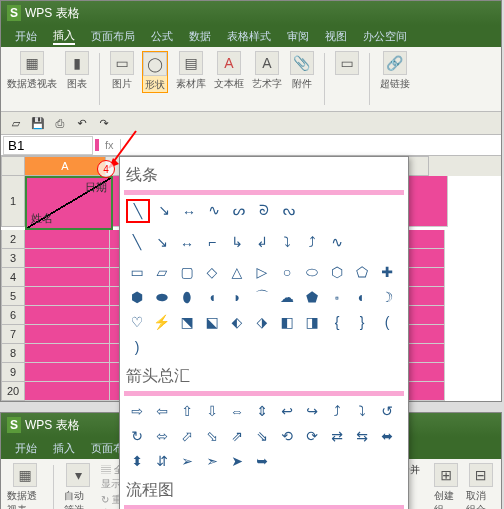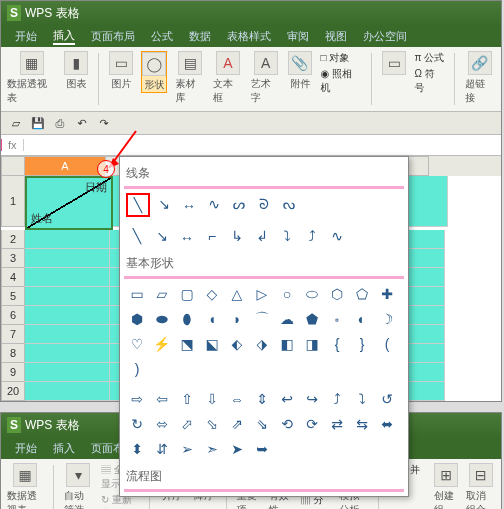--- a/index.html
+++ b/index.html
@@ -93,10 +93,6 @@
         <div class="icon">📎</div>
         <span>附件</span>
       </div>
-    <div style="display:flex;flex-direction:column;gap:2px;font-size:10px">
-      <span>□ <span>对象</span></span>
-      <span>◉ <span>照相机</span></span>
-    </div>
     <div class="sep"></div>
     <div class="rgroup">
         <div class="icon">▭</div>

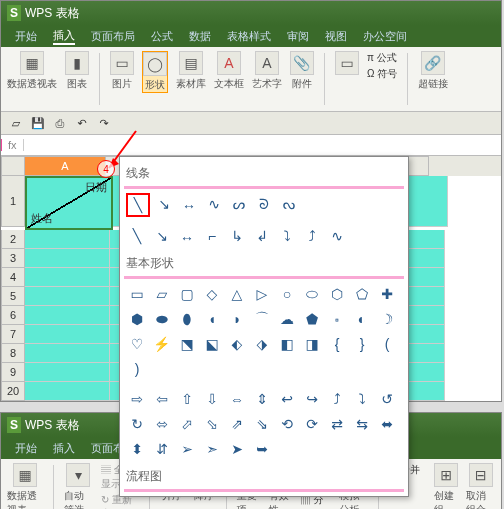--- a/index.html
+++ b/index.html
@@ -97,10 +97,6 @@
     <div class="rgroup">
         <div class="icon">▭</div>
       </div>
-    <div style="display:flex;flex-direction:column;gap:2px;font-size:10px">
-      <span>π <span>公式</span></span>
-      <span>Ω <span>符号</span></span>
-    </div>
     <div class="sep"></div>
     <div class="rgroup">
         <div class="icon">🔗</div>

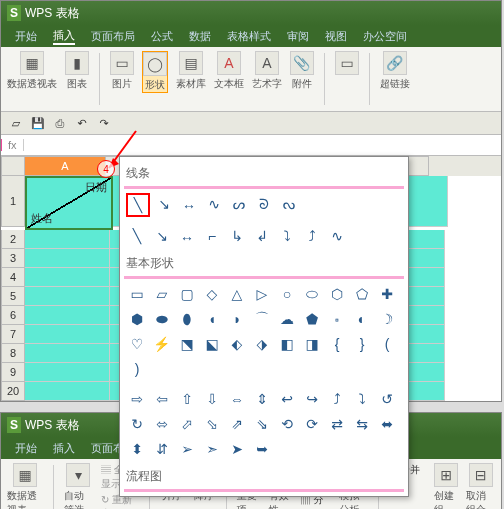--- a/index.html
+++ b/index.html
@@ -111,6 +111,7 @@
     <span class="smallbtn">↷</span>
   </div>
   <div class="cellref">
+    <input class="namebox" value="B1" style="">
     <span class="fx">fx</span>
   </div>
   <div class="grid">

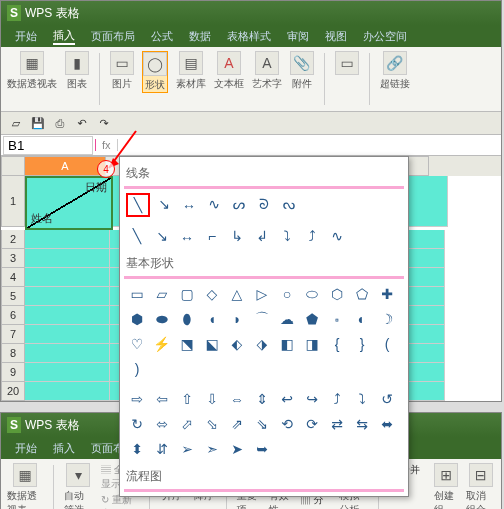--- a/index.html
+++ b/index.html
@@ -17,7 +17,7 @@
 .qat .smallbtn{border:none;background:none}
 .cellref{background:#fff;border-bottom:1px solid #bbb;display:flex;align-items:center;height:20px}
 .cellref .namebox{width:80px;border:1px solid #ccc;padding:1px 4px;margin:2px}
-.cellref .fx{border-left:1px solid #ec4899;border-right:1px solid #ccc;padding:0 6px;color:#888}
+.cellref .fx{border-left:4px solid #ec4899;border-right:1px solid #ccc;padding:0 6px;color:#888}
 .grid{position:relative;background:#fff}
 .ghead{display:flex;background:#e8e8e0}
 .ghead .corner{width:22px;height:18px;border:1px solid #bbb;background:#e8e8e0}

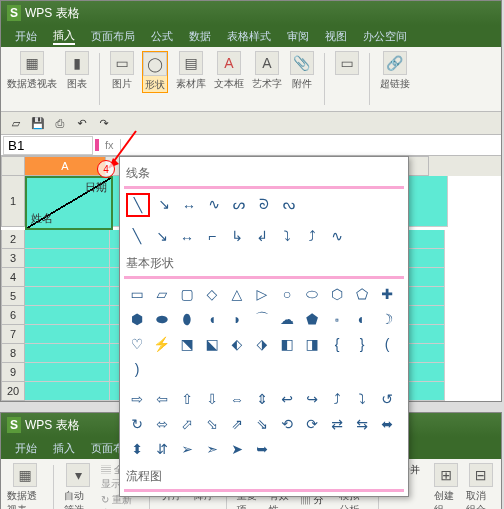--- a/index.html
+++ b/index.html
@@ -32,7 +32,7 @@
 .diag .t1{position:absolute;top:2px;right:4px}
 .diag .t2{position:absolute;bottom:2px;left:4px}
 .shapes-popup{position:absolute;top:0;left:118px;width:280px;background:#fff;border:1px solid #888;box-shadow:2px 2px 6px rgba(0,0,0,.3);z-index:10;padding:4px}
-.shapes-popup .sec-title{font-size:12px;color:#666;padding:4px 2px;border-bottom:3px solid #f9a8d4}
+.shapes-popup .sec-title{font-size:16px;color:#666;padding:4px 2px;border-bottom:5px solid #f9a8d4}
 .shapes-popup .shapes-row{display:flex;flex-wrap:wrap;gap:3px;padding:4px 2px}
 .shape-item{width:20px;height:20px;display:flex;align-items:center;justify-content:center;border:1px solid transparent;font-size:14px;color:#2a5a8a;cursor:pointer}
 .shape-item.sel{border:2px solid red}

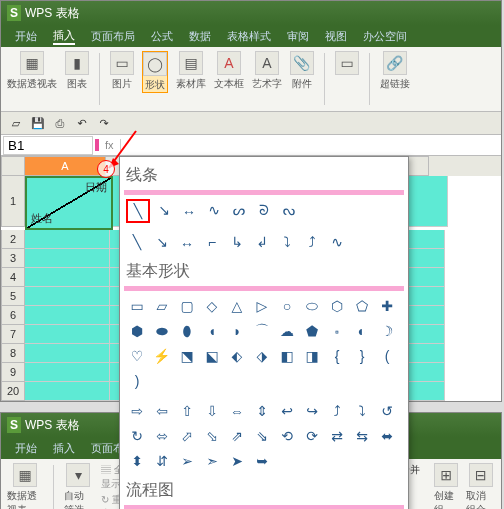--- a/index.html
+++ b/index.html
@@ -25,7 +25,7 @@
 .ghead .col.sel{background:#fb923c;color:#fff}
 .grow{display:flex}
 .grow .rh{width:22px;border:1px solid #bbb;border-top:none;text-align:center;background:#e8e8e0;font-size:11px;display:flex;align-items:center;justify-content:center}
-.grow .cell{flex:0 0 80px;border:1px solid #ccc;border-left:none;border-top:none;padding:2px;font-size:11px;position:relative;background:#5eead4}
+.grow .cell{flex:0 0 80px;border:1px solid #ccc;border-left:none;border-top:none;padding:2px;font-size:11px;position:relative;background:#ec4899}
 .grow .cell.tall{height:46px}
 .grow .cell.short{height:14px}
 .diag::before{content:"";position:absolute;top:0;left:0;right:0;bottom:0;background:linear-gradient(to bottom right,transparent 49%,#000 49%,#000 51%,transparent 51%)}

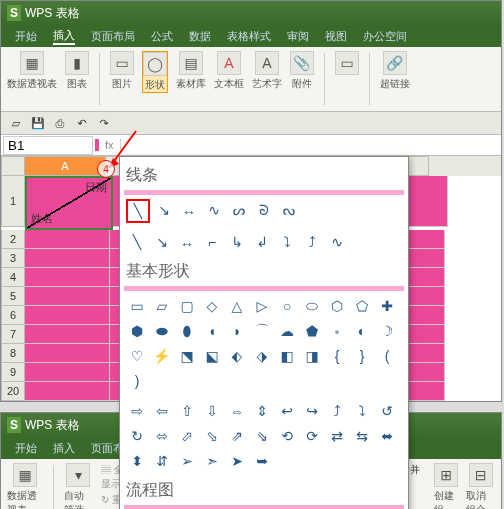--- a/index.html
+++ b/index.html
@@ -224,7 +224,6 @@
           <div class="shape-item">⤴</div>
           <div class="shape-item">∿</div>
       </div>
-      <div class="sec-title">基本形状</div>
       <div class="shapes-row">
         <div class="shape-item">▭</div>
           <div class="shape-item">▱</div>

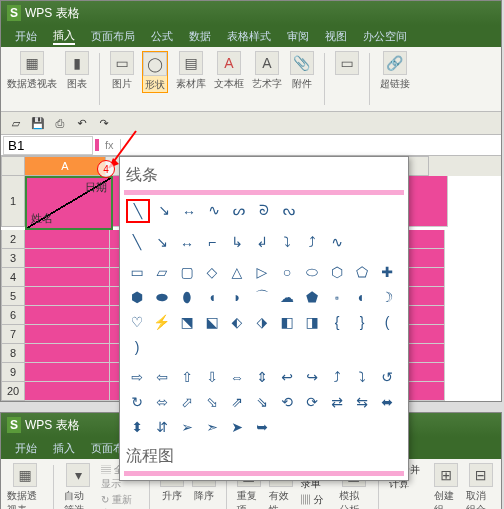--- a/index.html
+++ b/index.html
@@ -260,6 +260,7 @@
           <div class="shape-item">(</div>
           <div class="shape-item">)</div>
       </div>
+      <div class="sec-title">箭头总汇</div>
       <div class="shapes-row">
         <div class="shape-item">⇨</div>
           <div class="shape-item">⇦</div>

